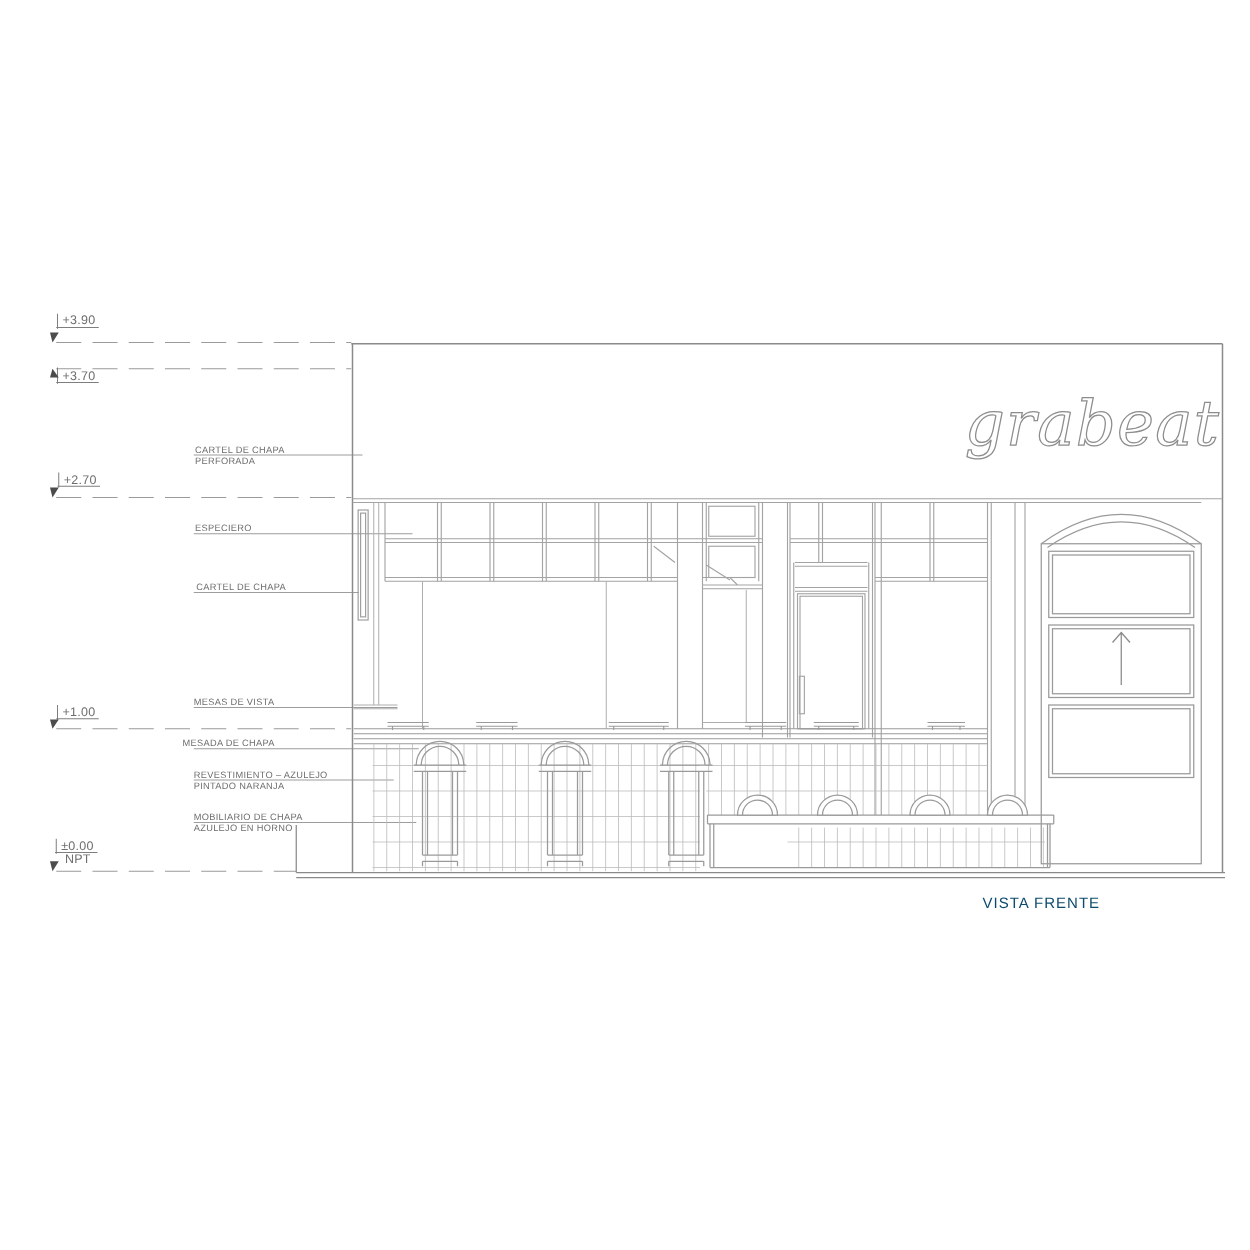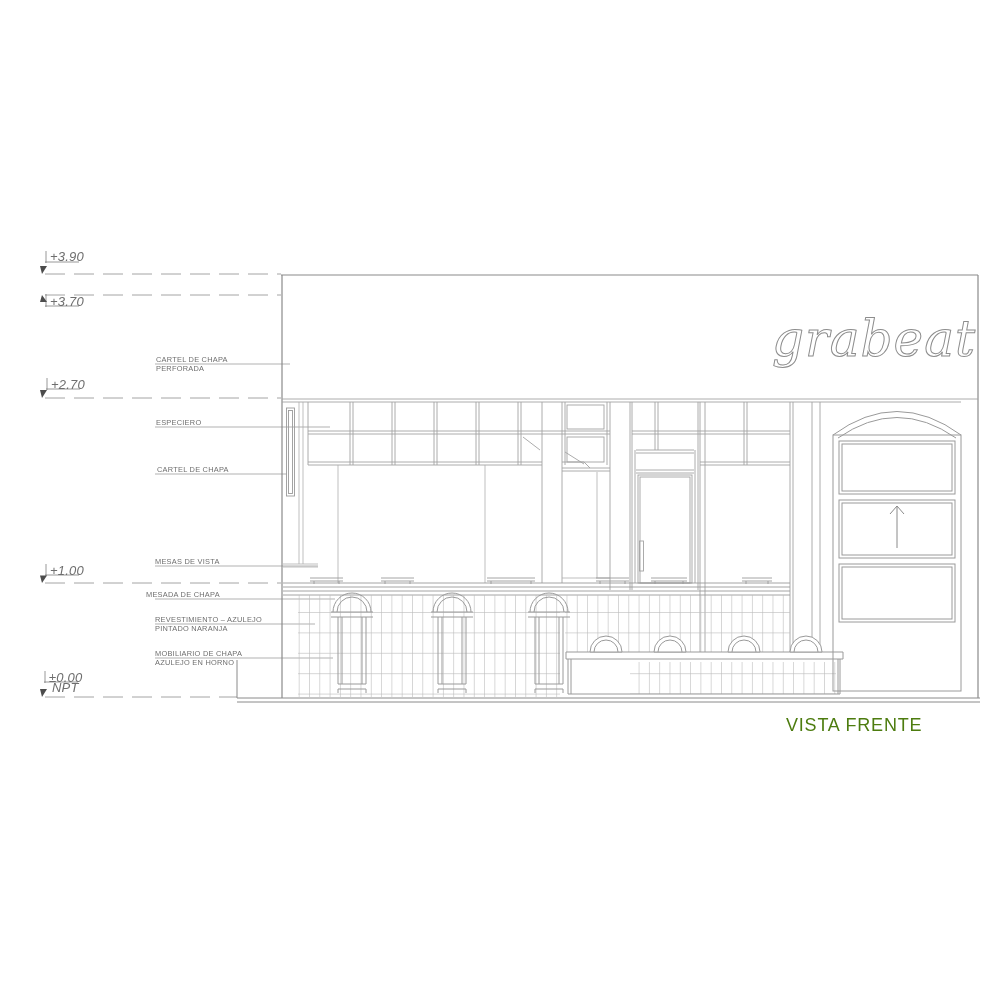--- a/index.html
+++ b/index.html
@@ -7,7 +7,7 @@
           font-family:"Liberation Sans",sans-serif;}
   #linework{position:absolute;left:0;top:0;}
   .lbl{position:absolute;font-size:7.4px;line-height:8px;letter-spacing:.25px;color:#6e6e6e;white-space:nowrap;text-align:right;}
-  .lvl{position:absolute;font-size:13px;line-height:8px;letter-spacing:.2px;color:#6e6e6e;white-space:nowrap;font-style:italic;}
+  .lvl{position:absolute;font-size:10px;line-height:8px;letter-spacing:.2px;color:#6e6e6e;white-space:nowrap;}
   .view-title{position:absolute;left:786px;top:715px;font-size:18px;letter-spacing:.8px;color:#4d7c0f;}
 </style>
 </head>

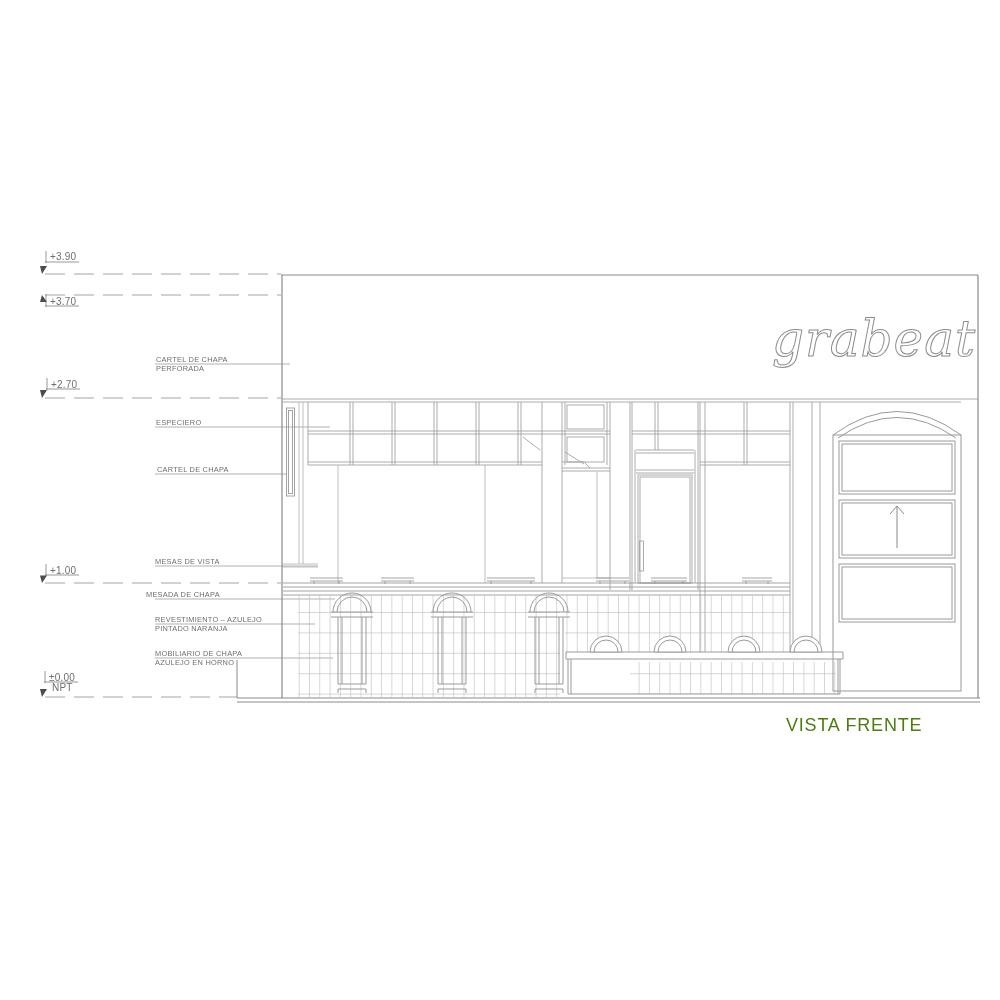--- a/index.html
+++ b/index.html
@@ -8,7 +8,7 @@
   #linework{position:absolute;left:0;top:0;}
   .lbl{position:absolute;font-size:7.4px;line-height:8px;letter-spacing:.25px;color:#6e6e6e;white-space:nowrap;text-align:right;}
   .lvl{position:absolute;font-size:10px;line-height:8px;letter-spacing:.2px;color:#6e6e6e;white-space:nowrap;}
-  .view-title{position:absolute;left:786px;top:715px;font-size:18px;letter-spacing:.8px;color:#4d7c0f;}
+  .view-title{position:absolute;left:786px;top:715px;font-size:12px;letter-spacing:.8px;color:#0c4a6e;}
 </style>
 </head>
 <body>

